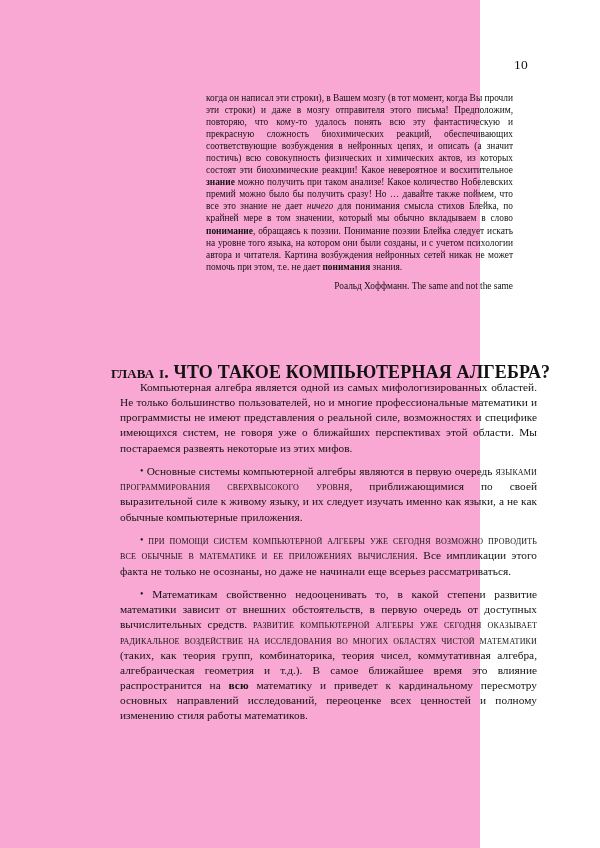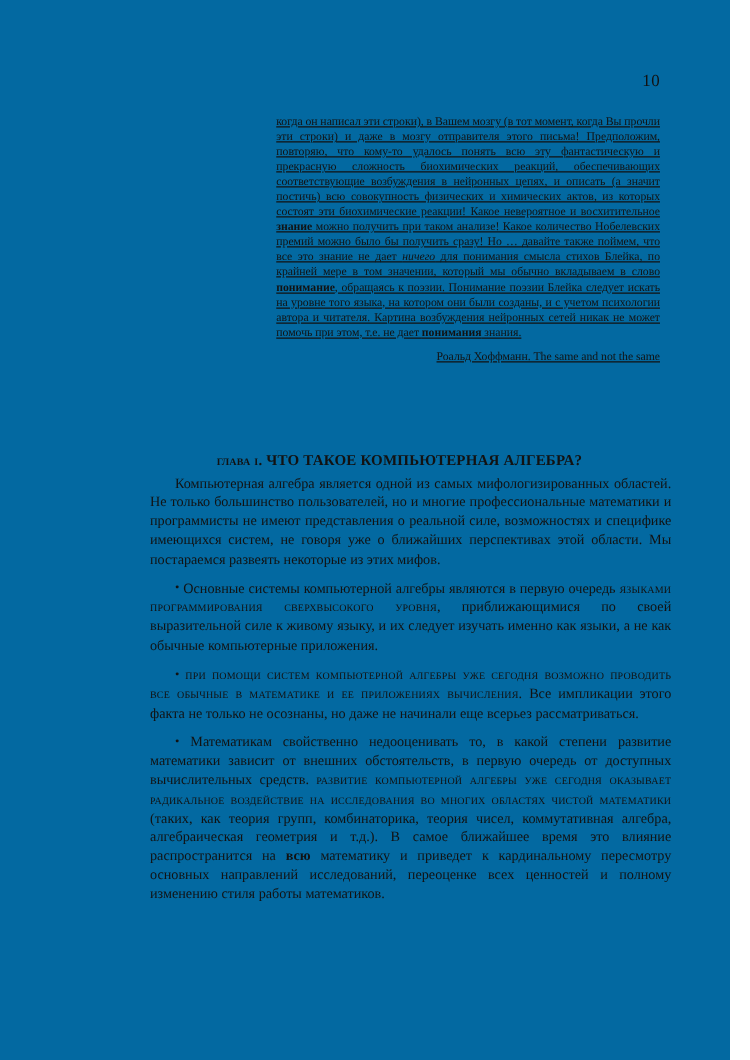--- a/index.html
+++ b/index.html
@@ -21,9 +21,9 @@
   .page {
     position: absolute;
     left: 0; top: 0;
-    width: 584px;
+    width: 480px;
     height: 848px;
-    background: #0369a1;
+    background: #f9a8d4;
   }
 
   

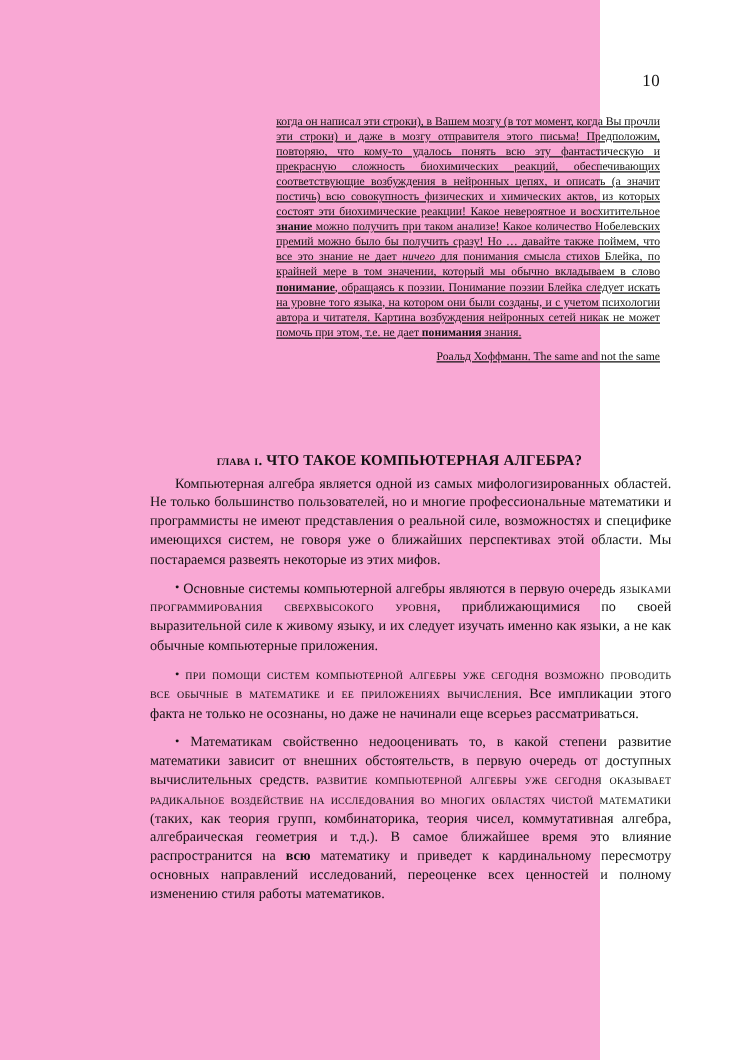--- a/index.html
+++ b/index.html
@@ -41,10 +41,9 @@
   
   .epigraph {
     position: absolute;
-    left: 221px;
+    left: 206px;
     top: 92px;
     width: 307px;
-    text-decoration: underline;
   }
   .epigraph p {
     margin: 0;

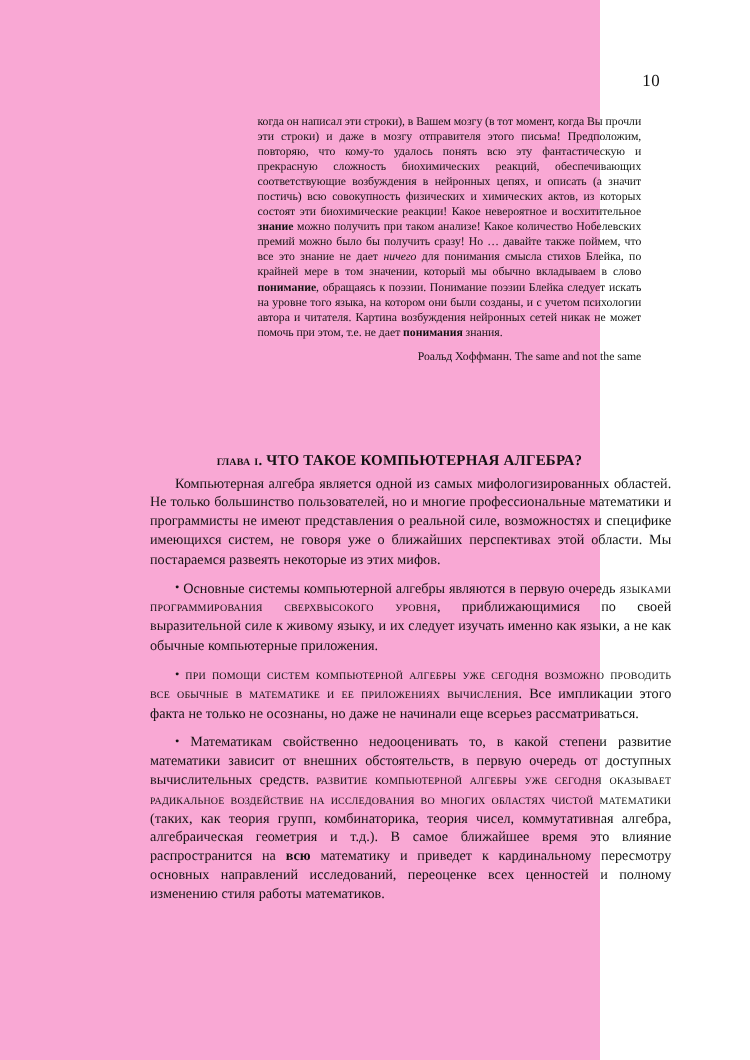--- a/index.html
+++ b/index.html
@@ -68,7 +68,7 @@
     top: 352px;
     width: 417px;
     text-align: center;
-    font-size: 12px;
+    font-size: 18px;
     line-height: 16px;
     letter-spacing: 0.15px;
     white-space: nowrap;

